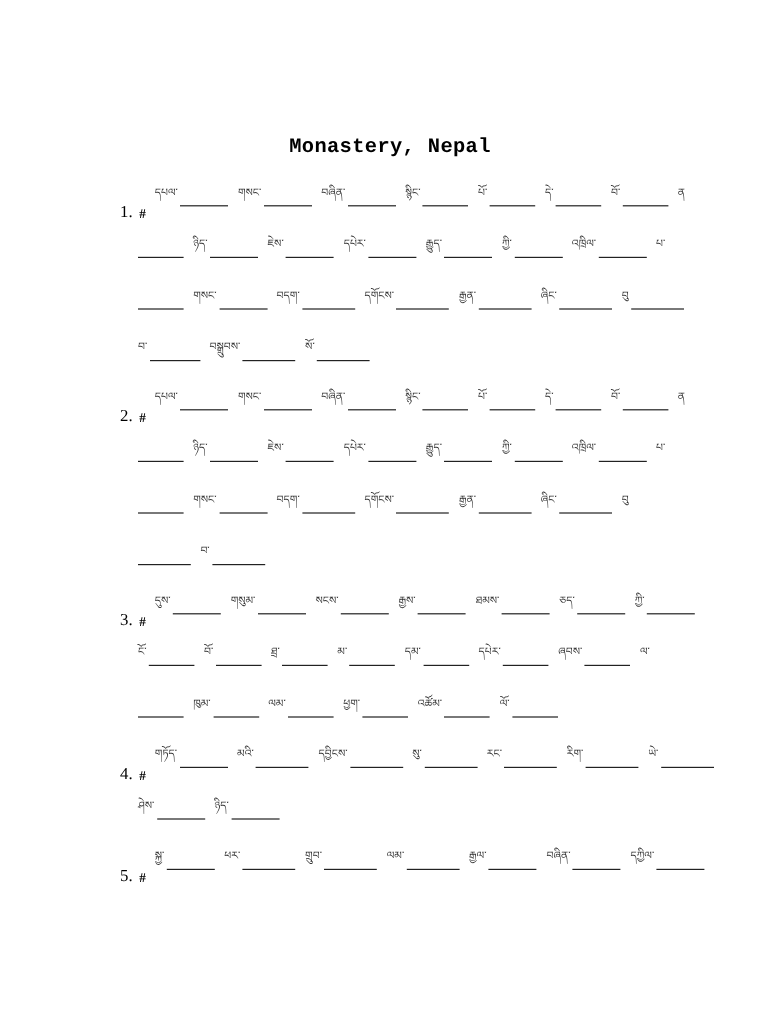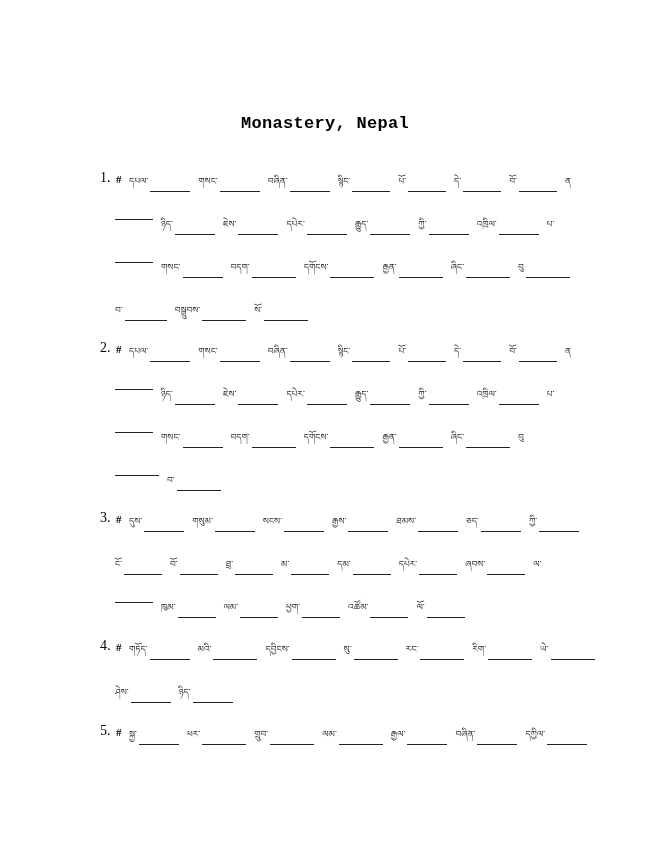--- a/index.html
+++ b/index.html
@@ -9,7 +9,7 @@
     .line { position: relative; height: 43px; display: flex; align-items: flex-end; white-space: nowrap; }
     .num { position: absolute; left: 0; font-family: "Liberation Serif", serif; font-size: 14px; bottom: 8px; }
     .hash { position: absolute; left: 16px; font-family: "Liberation Serif", serif; font-size: 11px; bottom: 9px; font-weight: bold; }
-    .words { position: absolute; left: 29px; bottom: 2px; display: flex; align-items: flex-start; }
+    .words { position: absolute; left: 29px; bottom: 22px; display: flex; align-items: flex-end; }
     .cont .words { left: 15px; }
     .pair { display: inline-flex; align-items: flex-end; margin-right: 2px; }
     .word { font-size: 9px; color: #333; padding-right: 2px; padding-bottom: 5px; line-height: 12px; }

